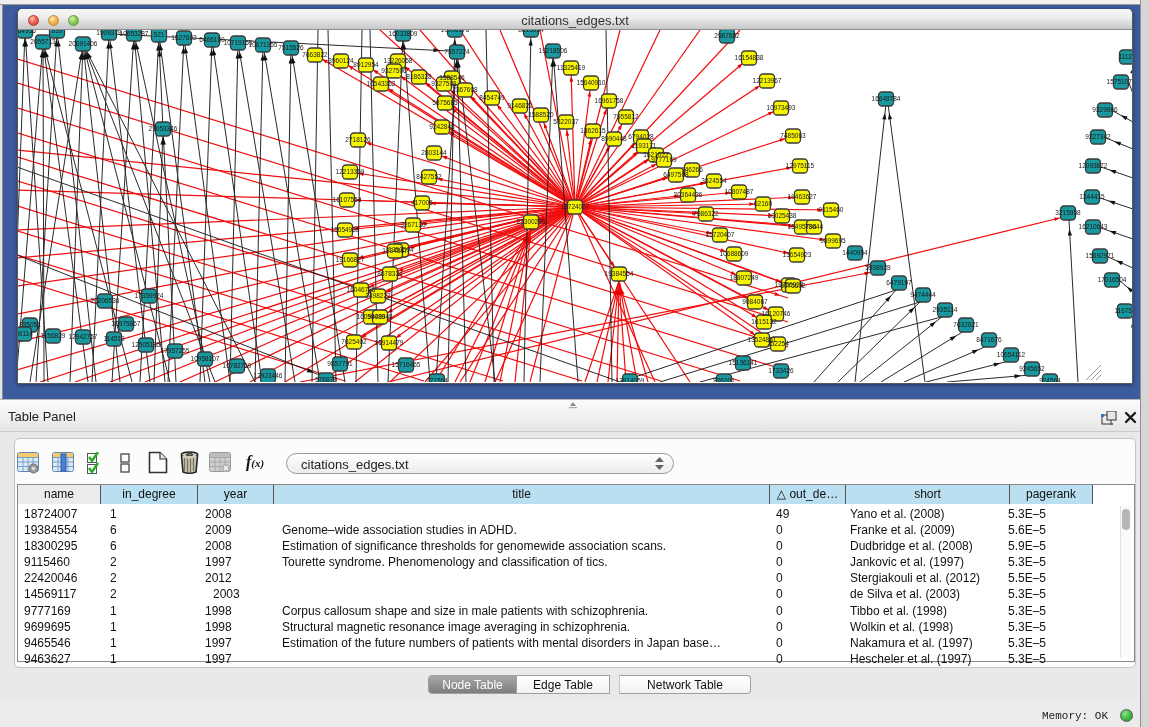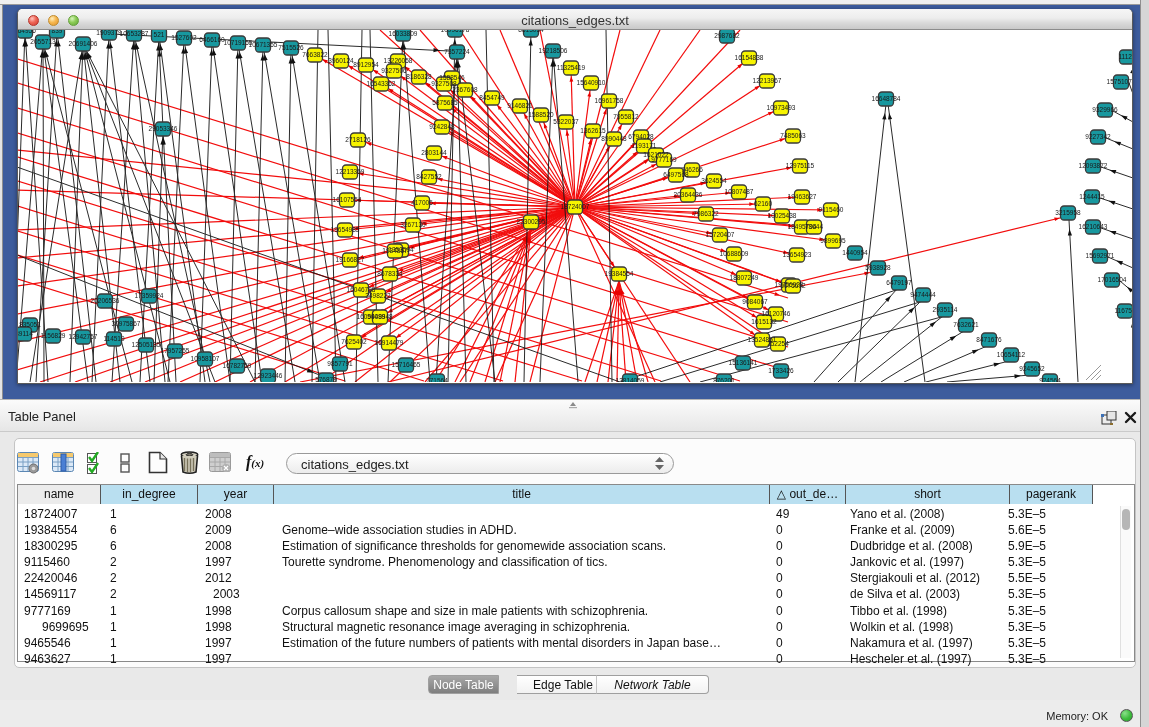--- a/index.html
+++ b/index.html
@@ -879,7 +879,7 @@
           <span class="c" style="left:990px;width:84px">5.3E–5</span>
         </div>
 <div class="row" style="top:135px">
-          <span class="c" style="left:24px;width:76px">9699695</span>
+          <span class="c" style="left:6px;width:76px">9699695</span>
           <span class="c" style="left:92px;width:88px">1</span>
           <span class="c" style="left:187px;width:68px">1998</span>
           <span class="c" style="left:264px;width:488px">Structural magnetic resonance image averaging in schizophrenia.</span>

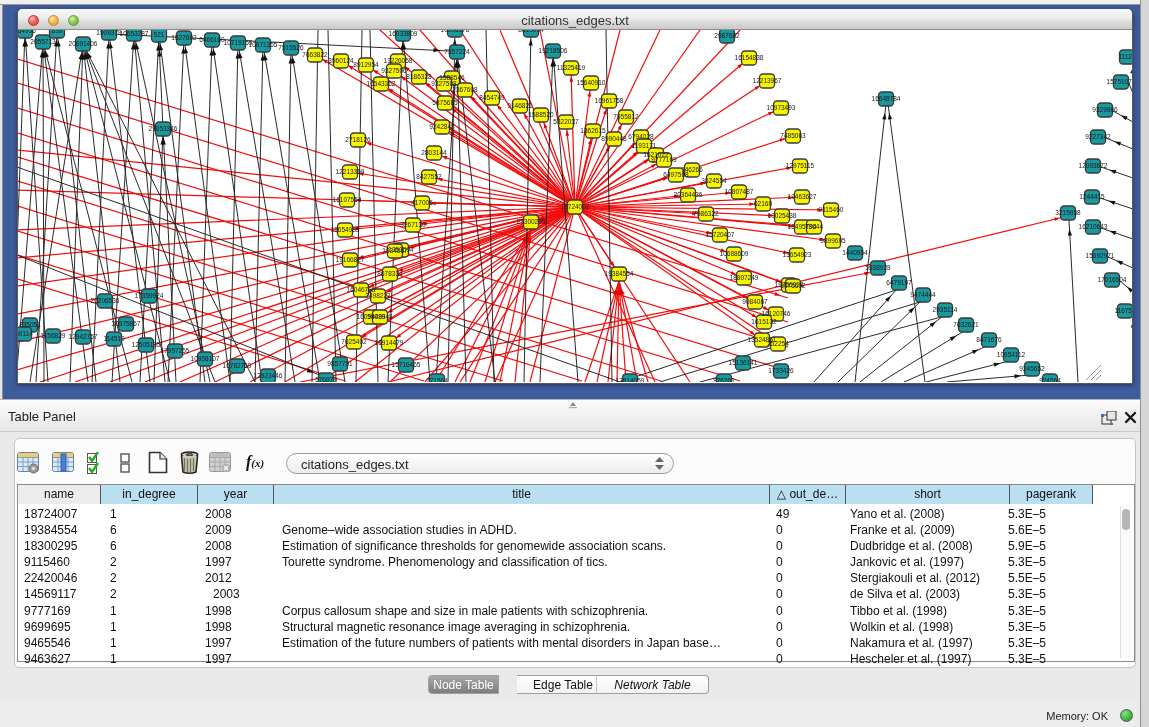--- a/index.html
+++ b/index.html
@@ -51,7 +51,7 @@
 
 #tabs { left:428px; top:243px; height:19px; font-size:12px; }
 .tab { position:absolute; top:0; height:19px; line-height:18px; text-align:center; border:1px solid #9f9f9f; }
-#tab1 { left:0; width:71px; background:linear-gradient(#a8a8a8,#7d7d7d); color:#fff; border-radius:4px 0 0 4px; }
+#tab1 { left:0; width:89px; background:linear-gradient(#a8a8a8,#7d7d7d); color:#fff; border-radius:4px 0 0 4px; }
 #tab2 { left:89px; width:93px; background:linear-gradient(#ffffff,#f2f2f2); color:#111; border-left:none; }
 #tab3 { left:168px; width:113px; background:linear-gradient(#ffffff,#f2f2f2); color:#111; border-left:1px solid #c4c4c4; border-radius:0 4px 4px 0;font-style:italic; }
 

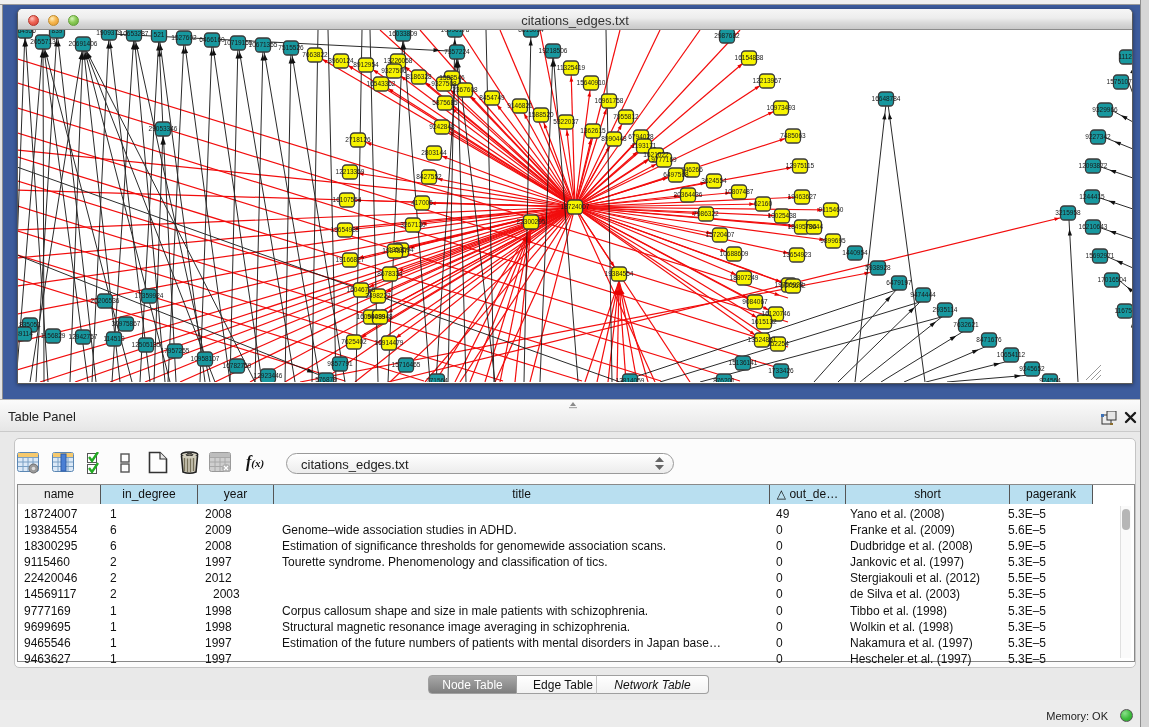--- a/index.html
+++ b/index.html
@@ -53,7 +53,7 @@
 .tab { position:absolute; top:0; height:19px; line-height:18px; text-align:center; border:1px solid #9f9f9f; }
 #tab1 { left:0; width:89px; background:linear-gradient(#a8a8a8,#7d7d7d); color:#fff; border-radius:4px 0 0 4px; }
 #tab2 { left:89px; width:93px; background:linear-gradient(#ffffff,#f2f2f2); color:#111; border-left:none; }
-#tab3 { left:168px; width:113px; background:linear-gradient(#ffffff,#f2f2f2); color:#111; border-left:1px solid #c4c4c4; border-radius:0 4px 4px 0;font-style:italic; }
+#tab3 { left:191px; width:132px; background:linear-gradient(#ffffff,#f2f2f2); color:#111; border-left:1px solid #c4c4c4; border-radius:0 4px 4px 0; }
 
 #membar { left:0; top:700px; width:1140px; height:27px; background:#ececec; }
 #membar .t { position:absolute; right:32px; top:10px; font-size:11px; color:#222; }

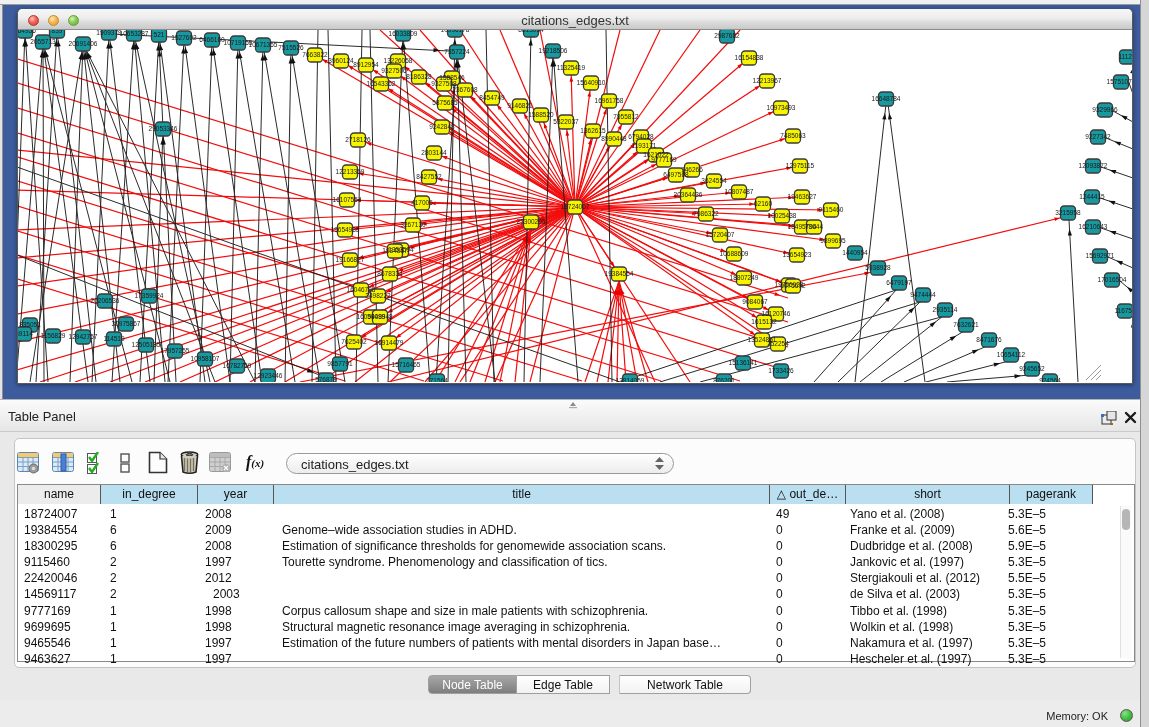--- a/index.html
+++ b/index.html
@@ -56,7 +56,7 @@
 #tab3 { left:191px; width:132px; background:linear-gradient(#ffffff,#f2f2f2); color:#111; border-left:1px solid #c4c4c4; border-radius:0 4px 4px 0; }
 
 #membar { left:0; top:700px; width:1140px; height:27px; background:#ececec; }
-#membar .t { position:absolute; right:32px; top:10px; font-size:11px; color:#222; }
+#membar .t { position:absolute; right:32px; top:10px; font-size:11px; color:#222;font-family:Liberation Mono, monospace; }
 #memdot { position:absolute; left:1120px; top:9px; width:13px; height:13px; border-radius:50%; background:radial-gradient(circle at 35% 30%, #8ae08a, #3dbb3d 55%, #2da32d); border:1px solid #555; }
 </style>
 </head>

